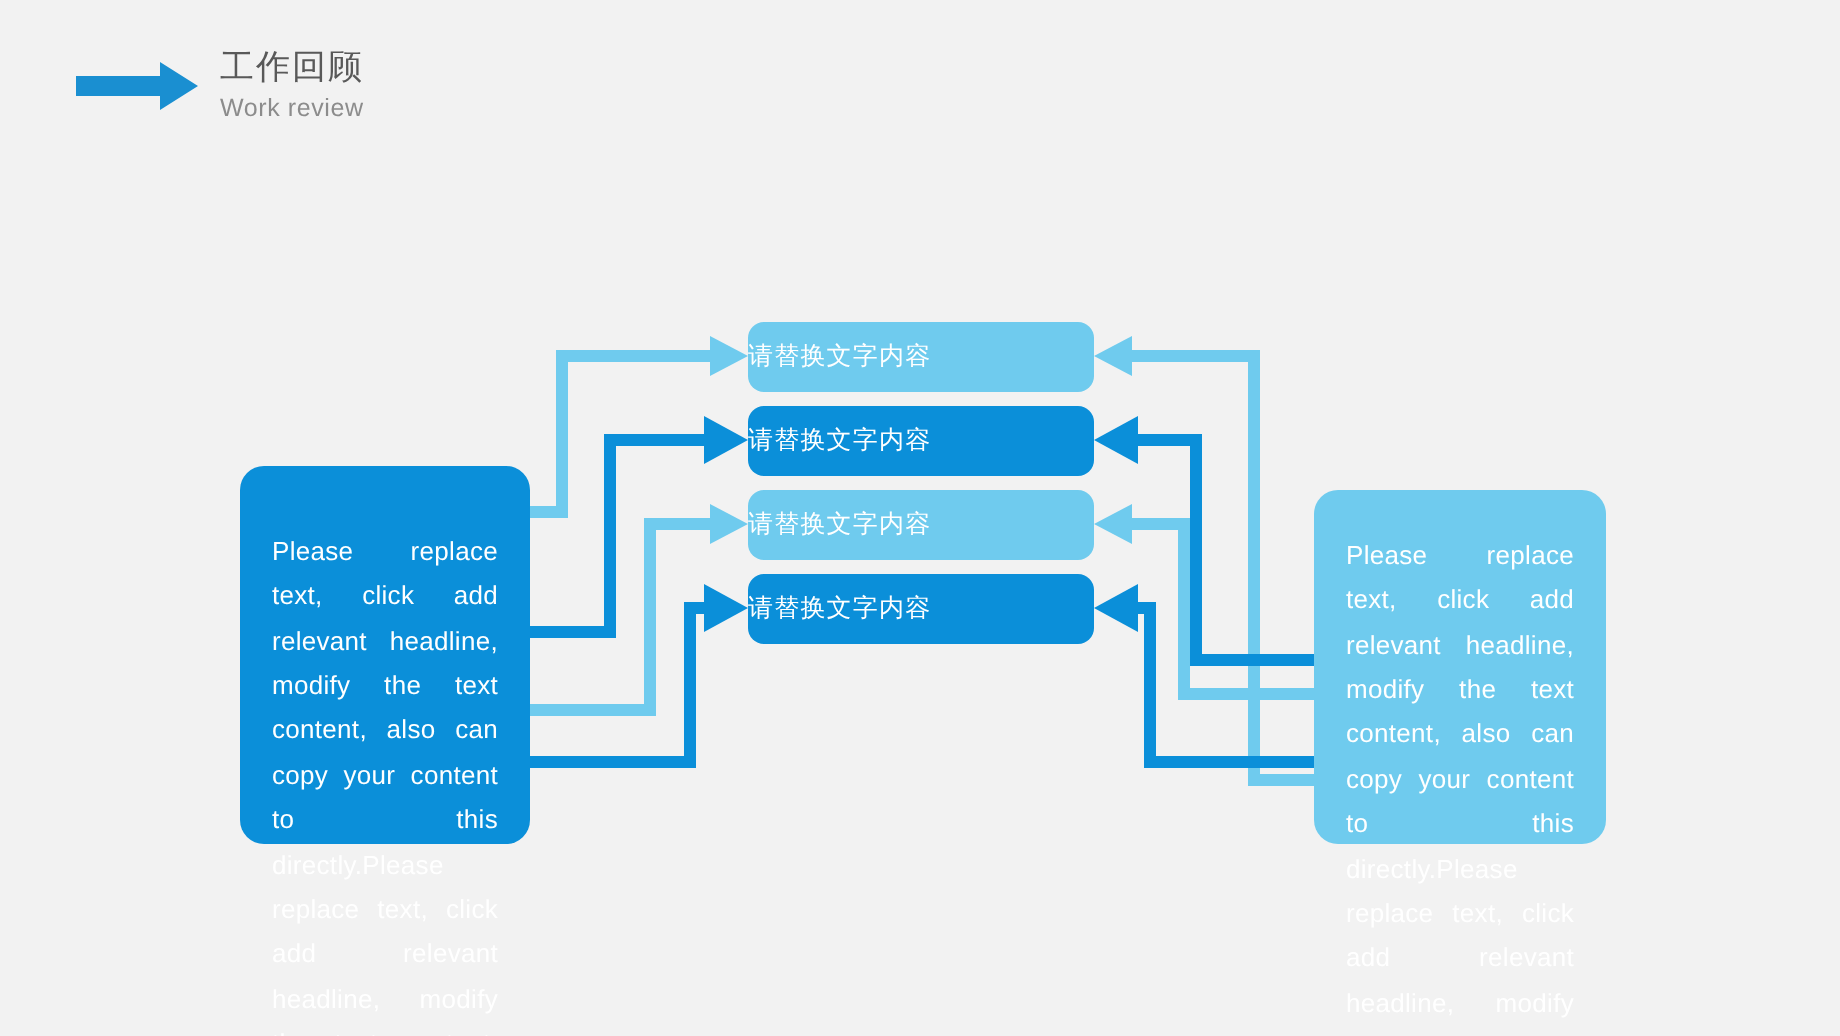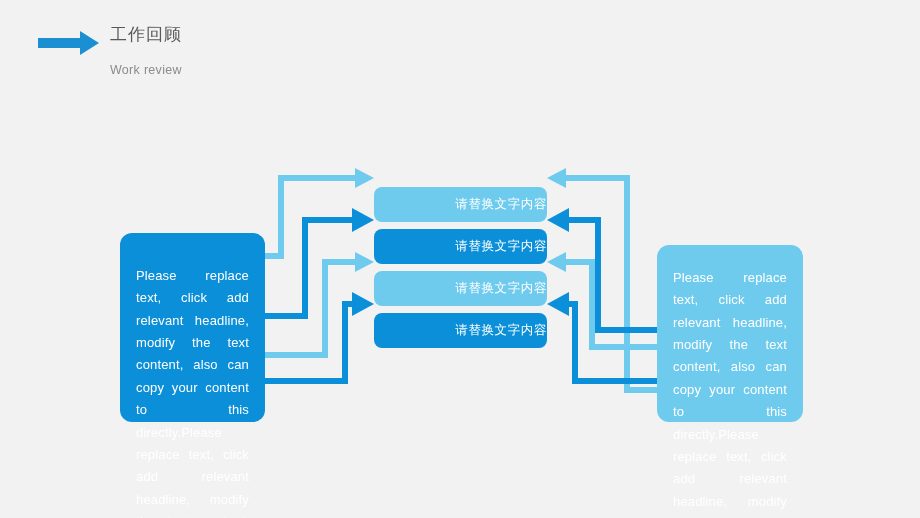--- a/index.html
+++ b/index.html
@@ -21,7 +21,7 @@
     font-family:"DejaVu Sans","Liberation Sans",sans-serif;
   }
   .header-sub{
-    font-size:12.5px;color:#8c8c8c;margin-top:21px;letter-spacing:.3px;
+    font-size:12.5px;color:#8c8c8c;margin-top:5px;letter-spacing:.3px;
   }
 
   

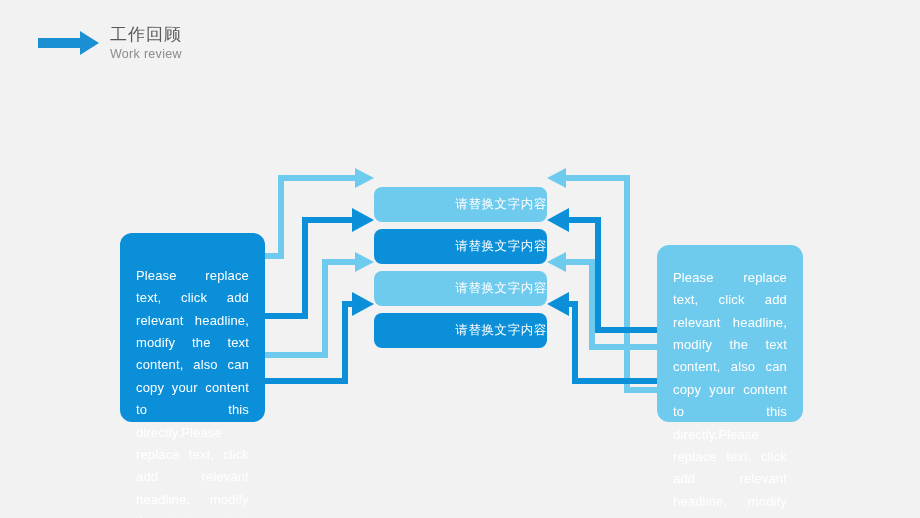--- a/index.html
+++ b/index.html
@@ -50,11 +50,10 @@
   .center-box{
     position:absolute;left:374px;width:173px;height:35px;
     border-radius:8px;
-    display:flex;align-items:center;justify-content:flex-end;
+    display:flex;align-items:center;justify-content:flex-start;
     color:#ffffff;
     font-size:12.5px;letter-spacing:.6px;
     font-family:"DejaVu Sans","Liberation Sans",sans-serif;
-    margin-top:26px;
   }
   .cb-light{background:#6fcbee;}
   .cb-dark{background:#0b8fd9;}

